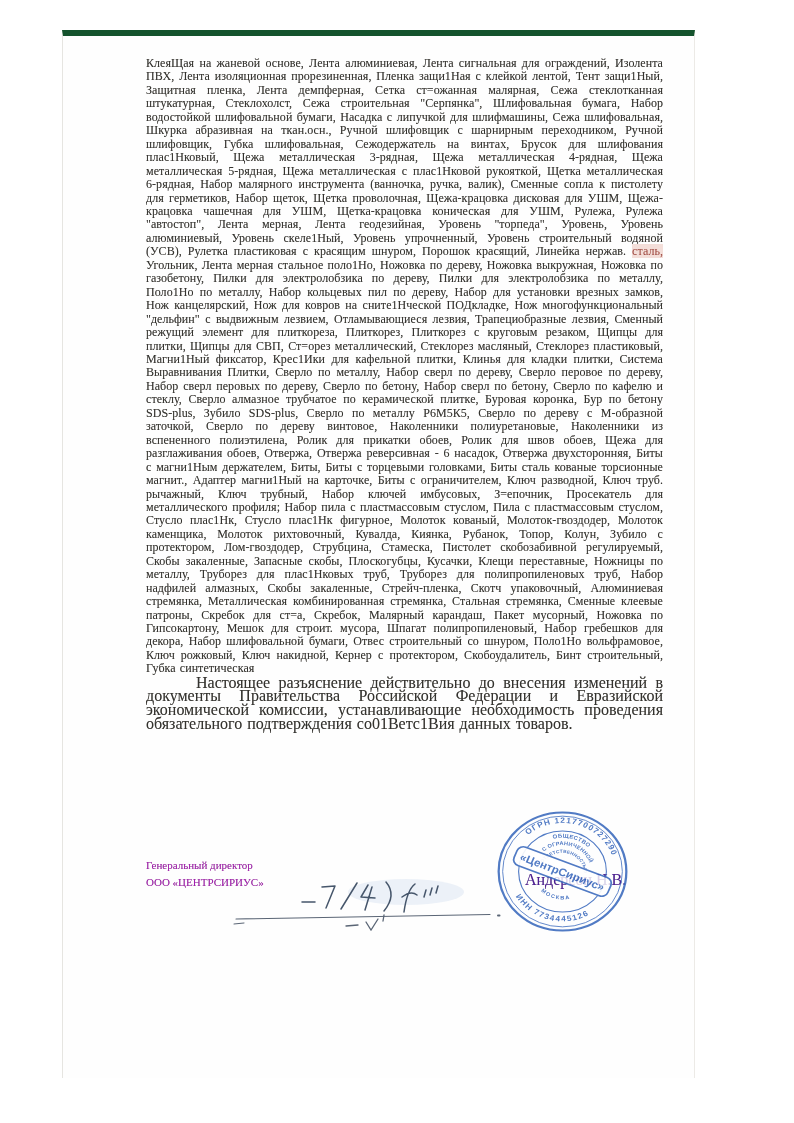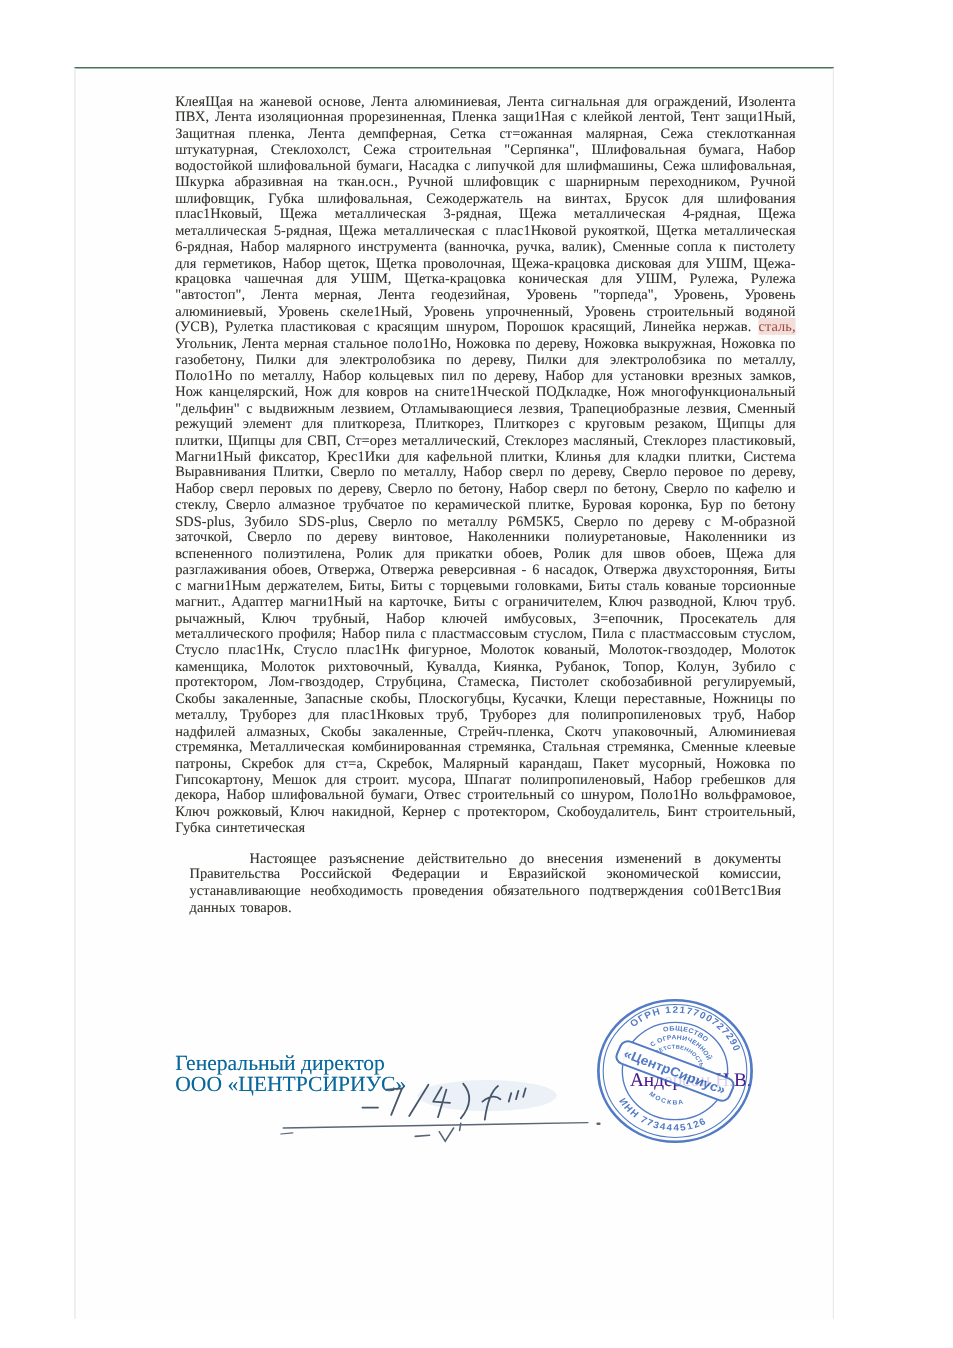--- a/index.html
+++ b/index.html
@@ -8,8 +8,8 @@
     font-family:"Liberation Serif", serif;overflow:hidden;
   }
   .page{
-    position:absolute;left:62px;top:56px;width:631px;height:1042px;
-    background:#fefefe;border-left:1px solid #e6e5e1;border-top:1px solid #14532d;border-right:1px solid #eceae6;text-decoration:underline;
+    position:absolute;left:62px;top:30px;width:631px;height:1042px;
+    background:#fefefe;border-left:1px solid #e6e5e1;border-top:6px solid #14532d;border-right:1px solid #eceae6;text-decoration:underline;
   }
   .content{
     position:absolute;left:83px;top:21px;width:517px;color:#34332f;

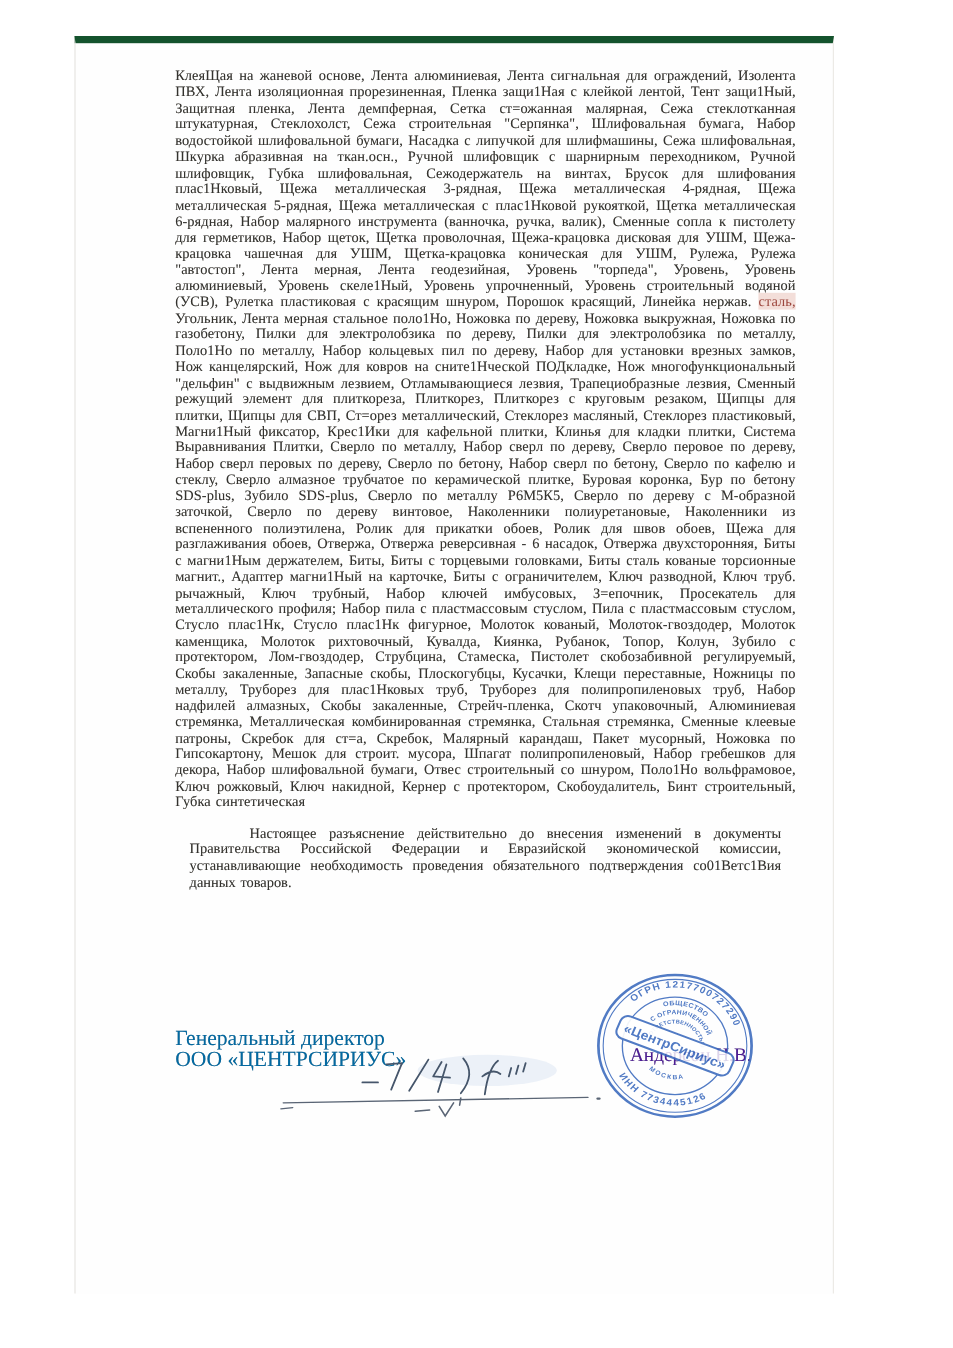--- a/index.html
+++ b/index.html
@@ -21,7 +21,7 @@
   }
   .hl{color:#9c453c;background:#f3ded9;text-shadow:none;}
   p.para{
-    margin:12px;font-size:12px;line-height:13.6px;text-align:justify;
+    margin:0;font-size:16px;line-height:13.6px;text-align:justify;
     text-indent:50px;word-spacing:1px;
     text-shadow:0 0 .4px rgba(60,55,45,.35);
   }

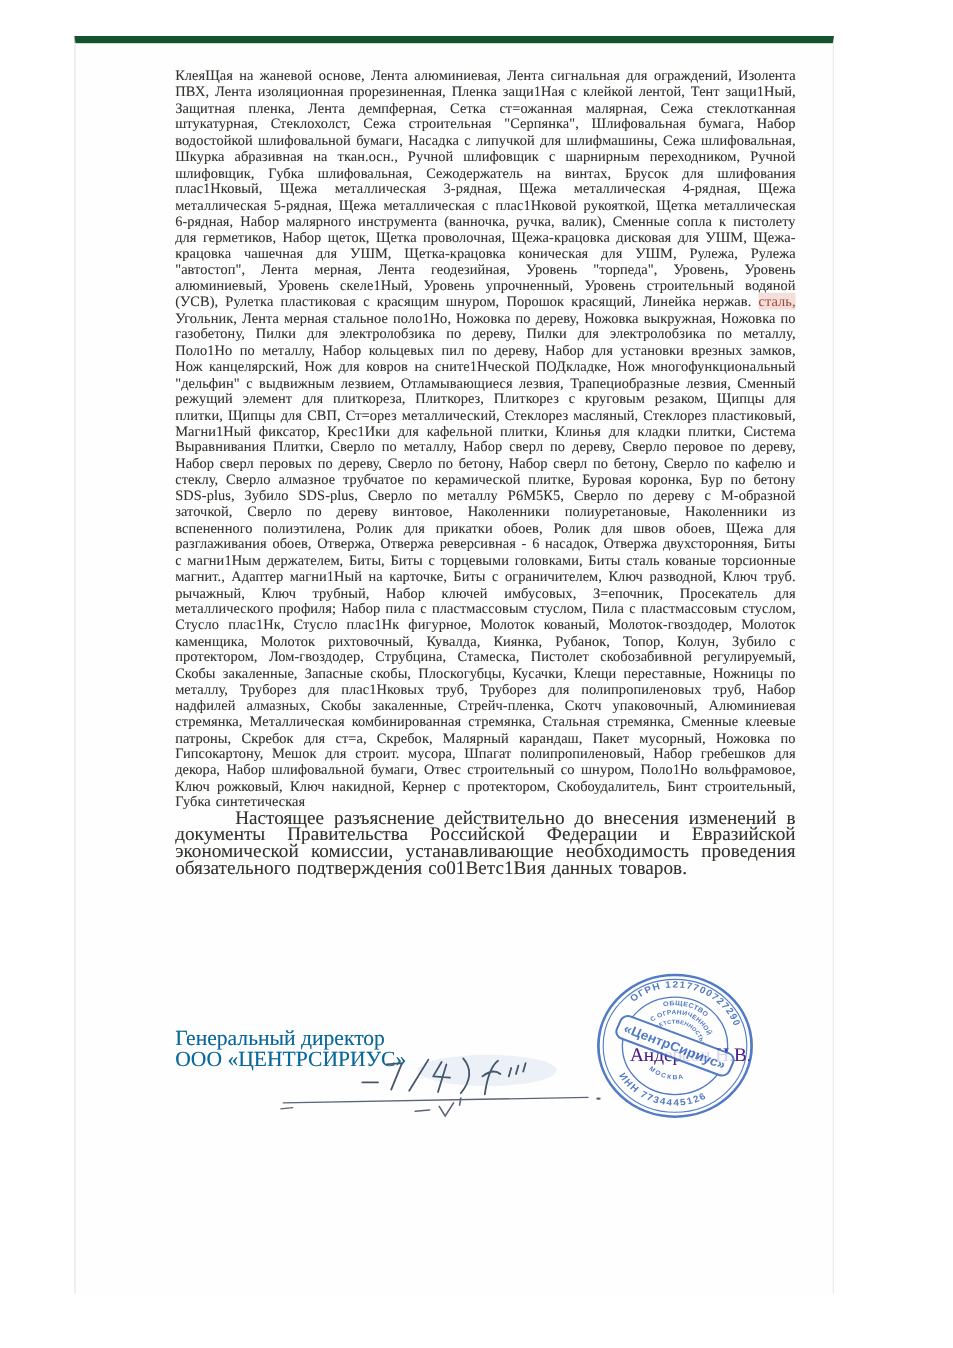--- a/index.html
+++ b/index.html
@@ -26,7 +26,7 @@
     text-shadow:0 0 .4px rgba(60,55,45,.35);
   }
   .signoff{
-    position:absolute;left:83px;top:821px;font-size:18px;line-height:17px;color:#0369a1;
+    position:absolute;left:83px;top:821px;font-size:11px;line-height:17px;color:#a21caf;
     text-shadow:0 0 .4px rgba(60,55,45,.35);
   }
   .signer-name{

